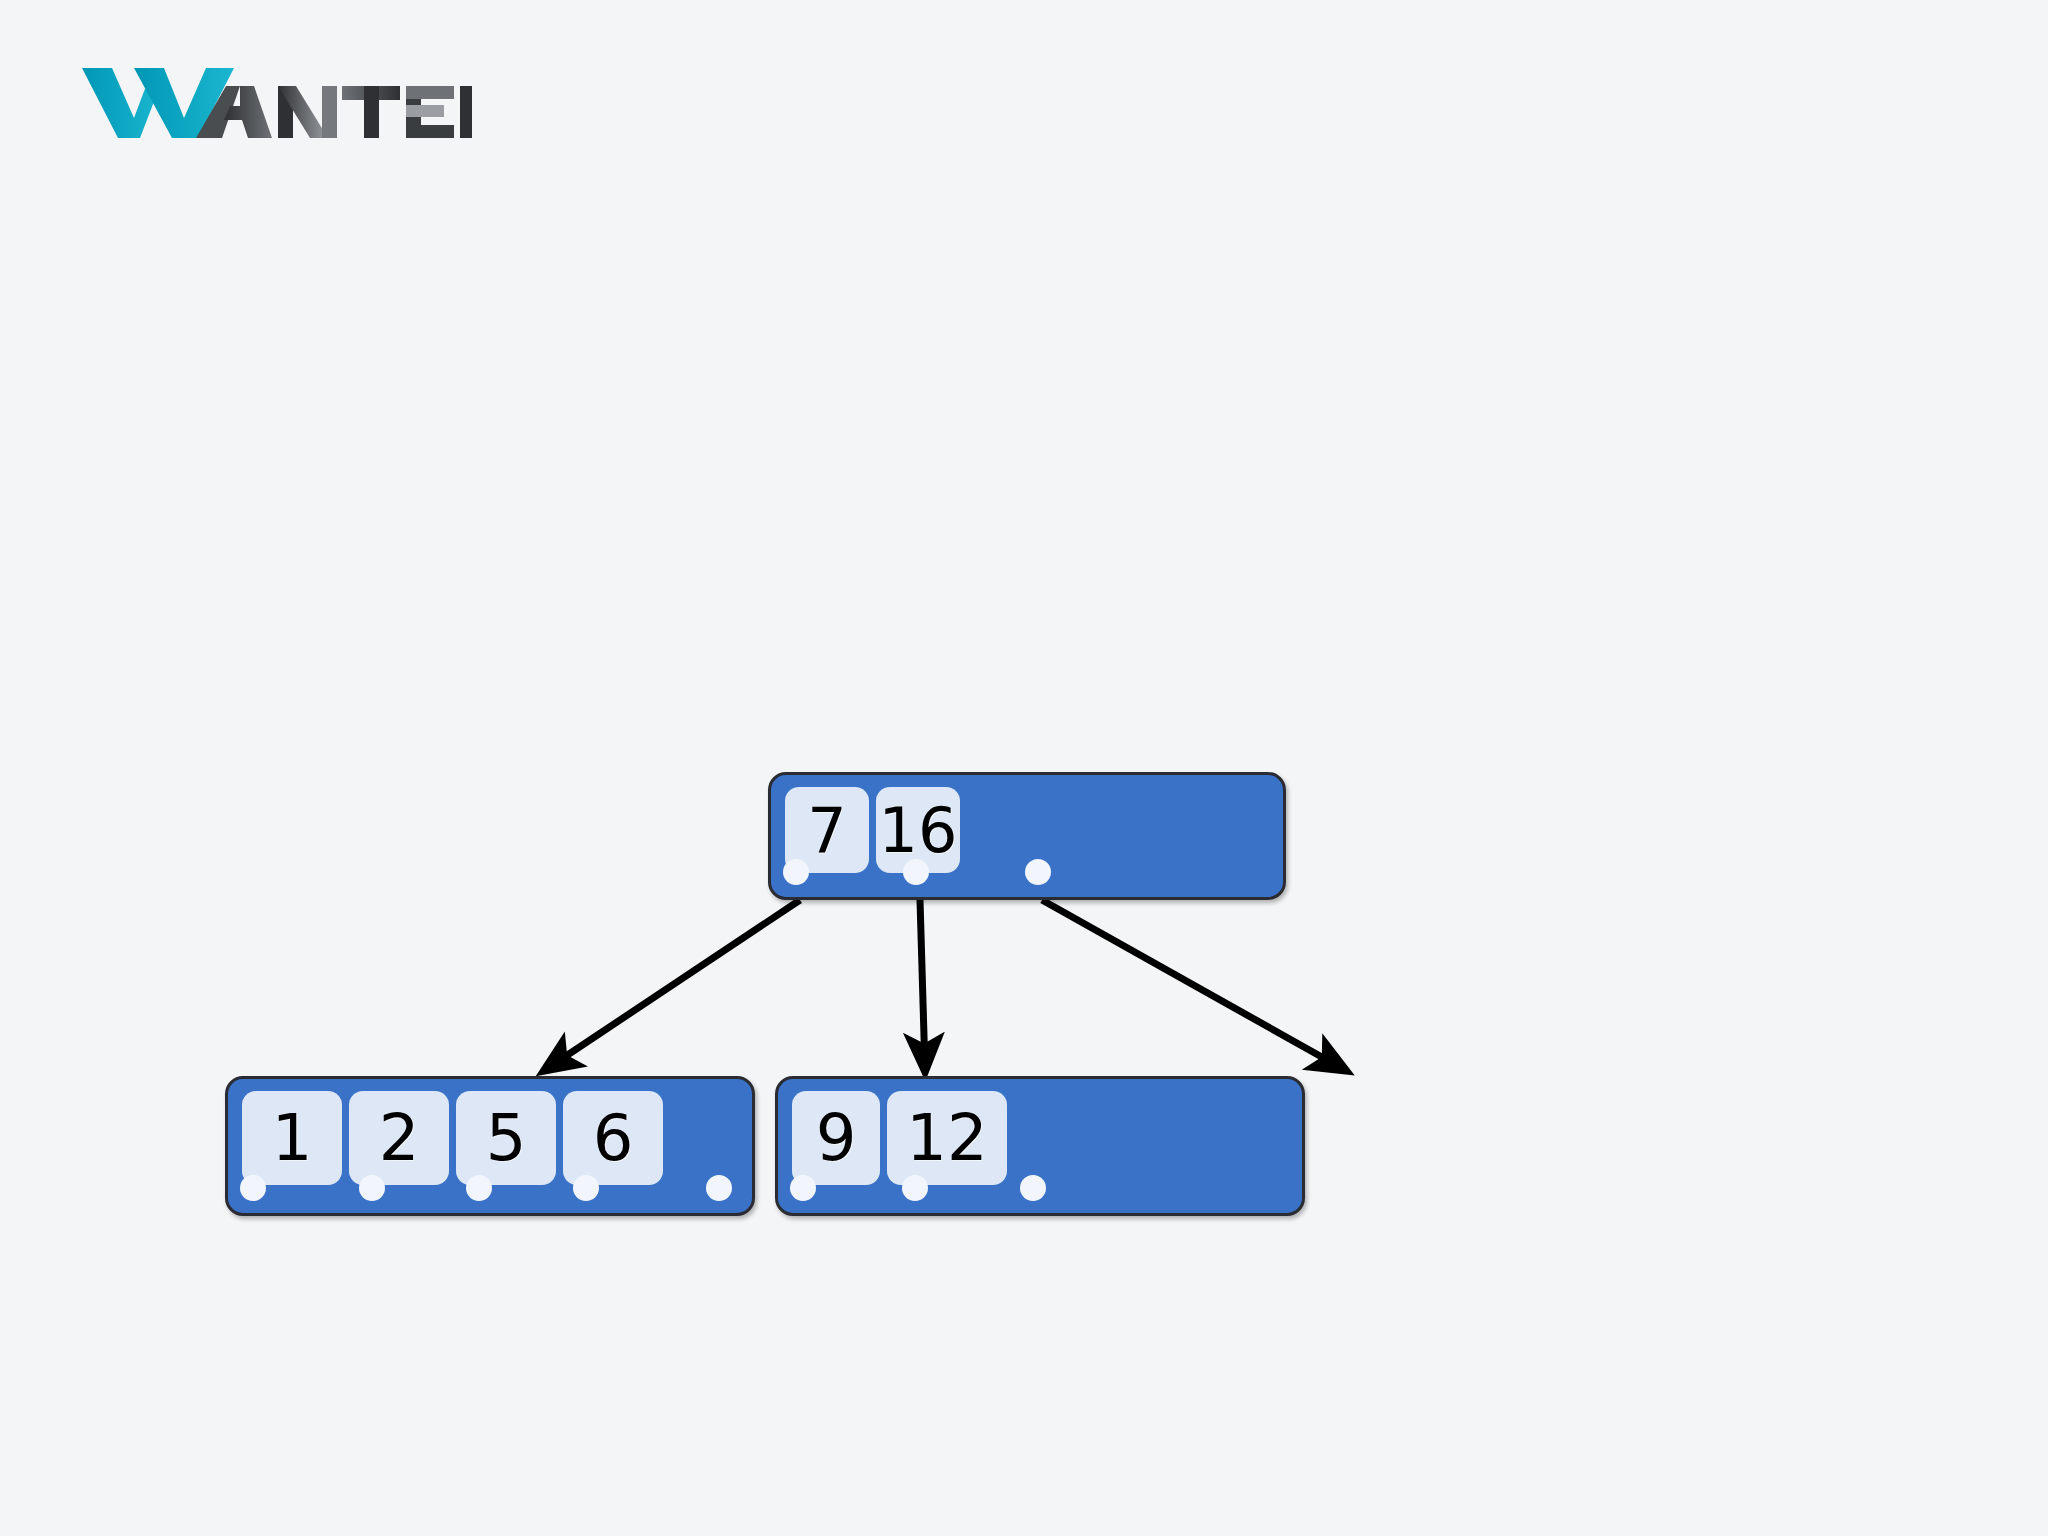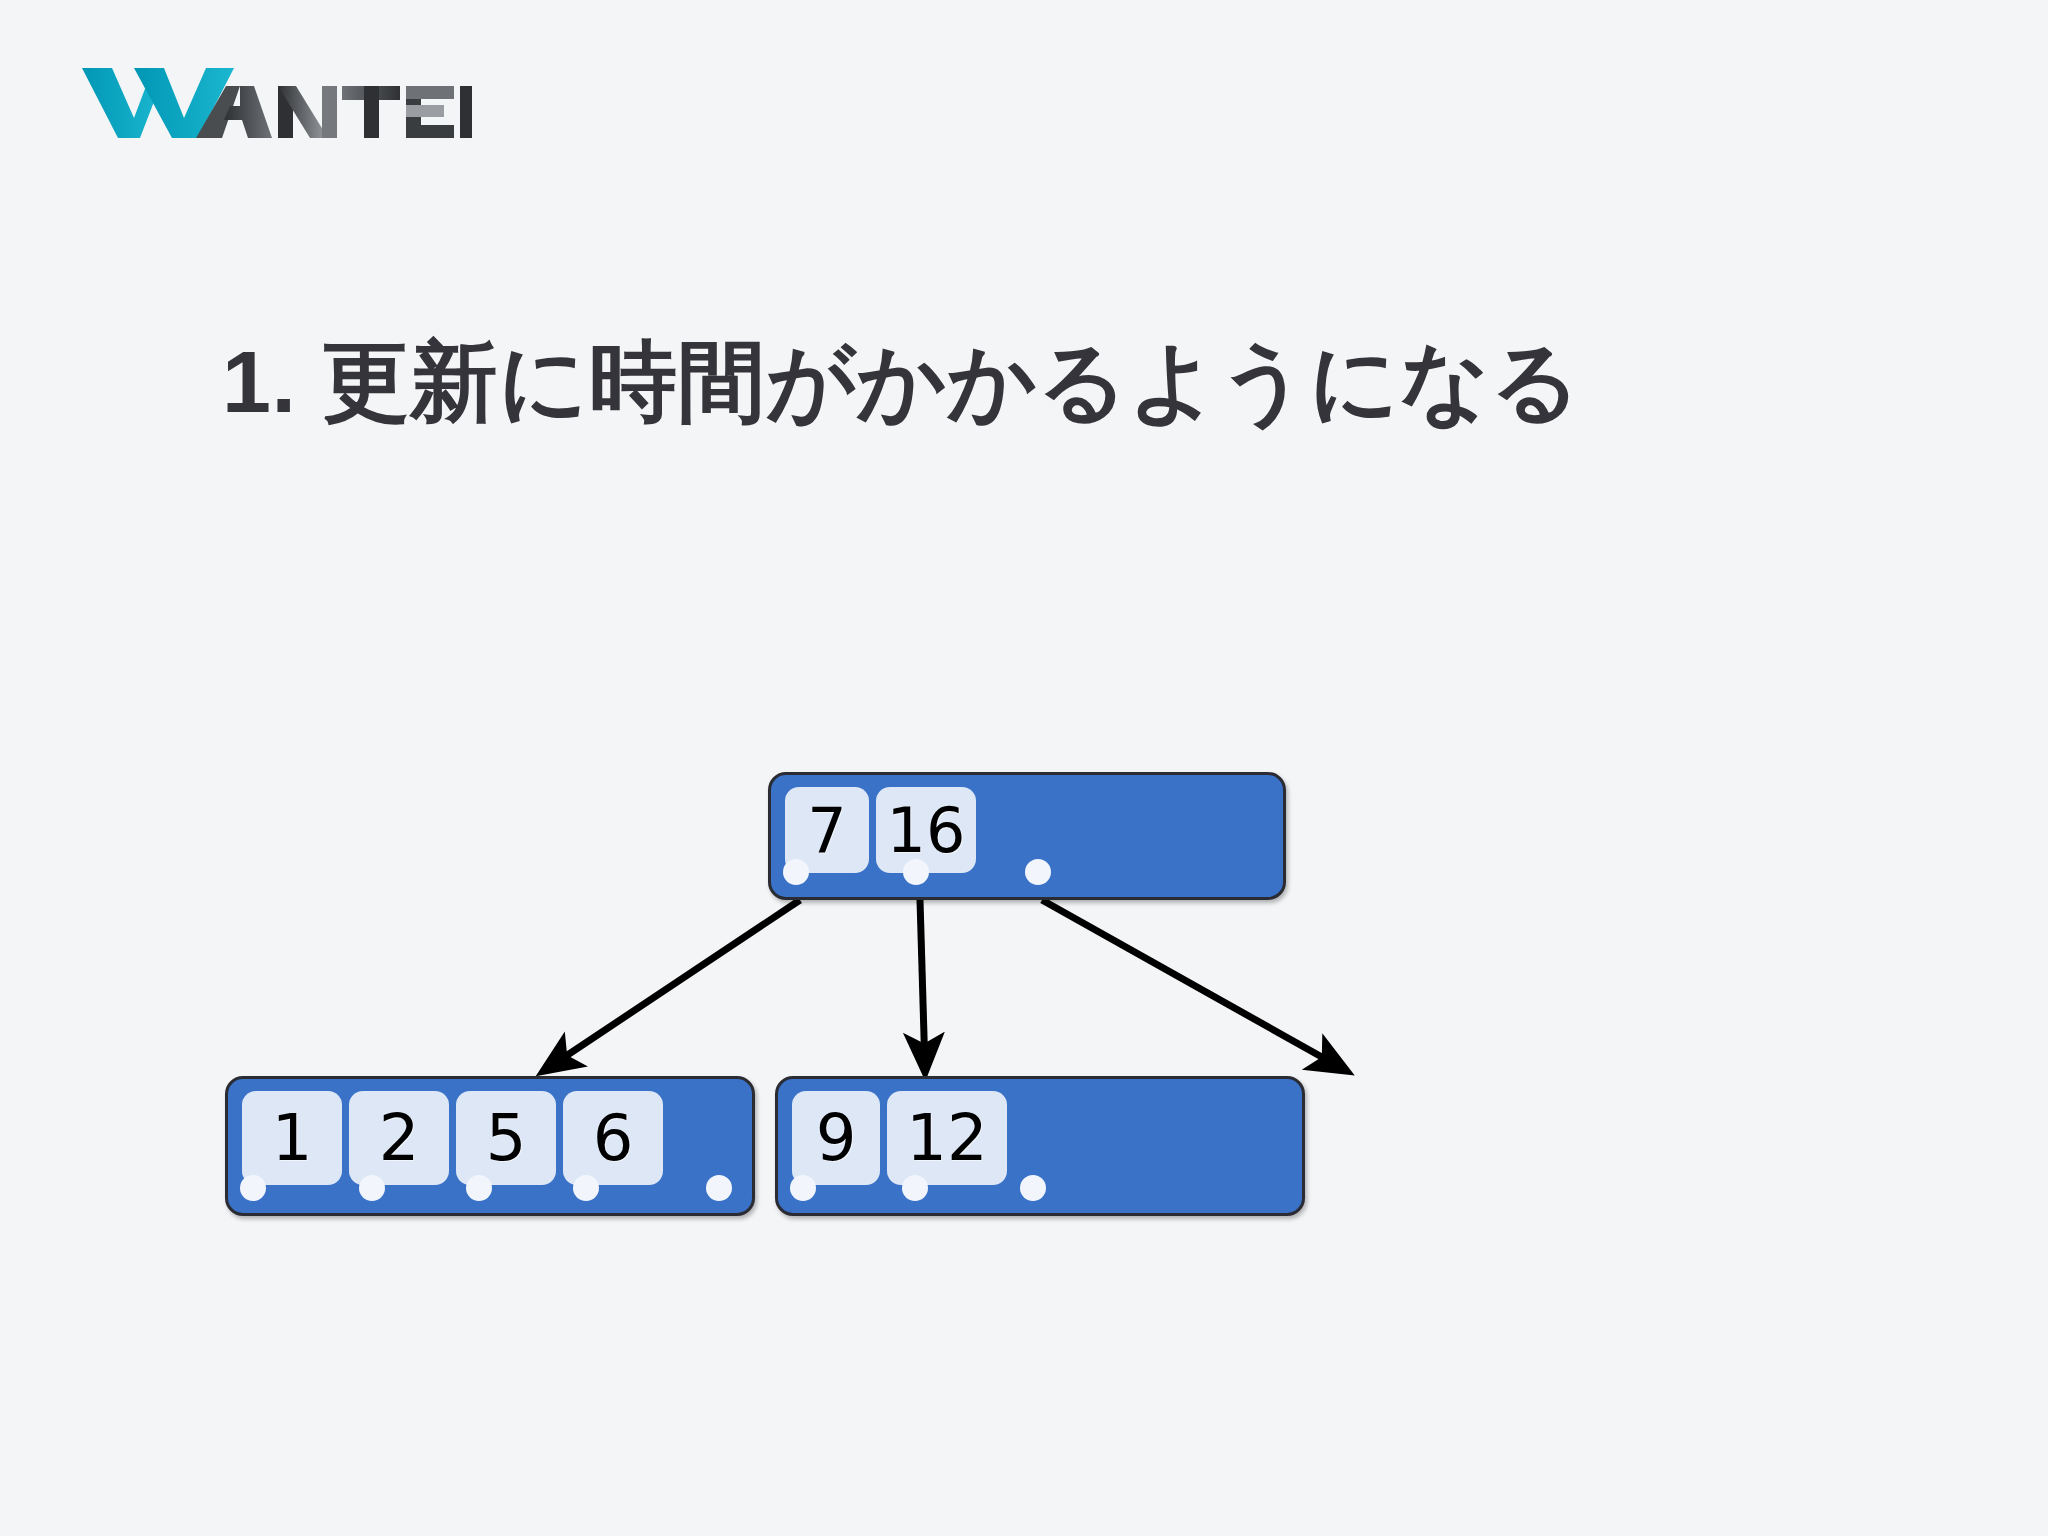--- a/index.html
+++ b/index.html
@@ -182,7 +182,6 @@
     </svg>
   </div>
 
-  <div class="headline">1. 更新に時間がかかるようになる</div>
 
 
   <div class="diagram">

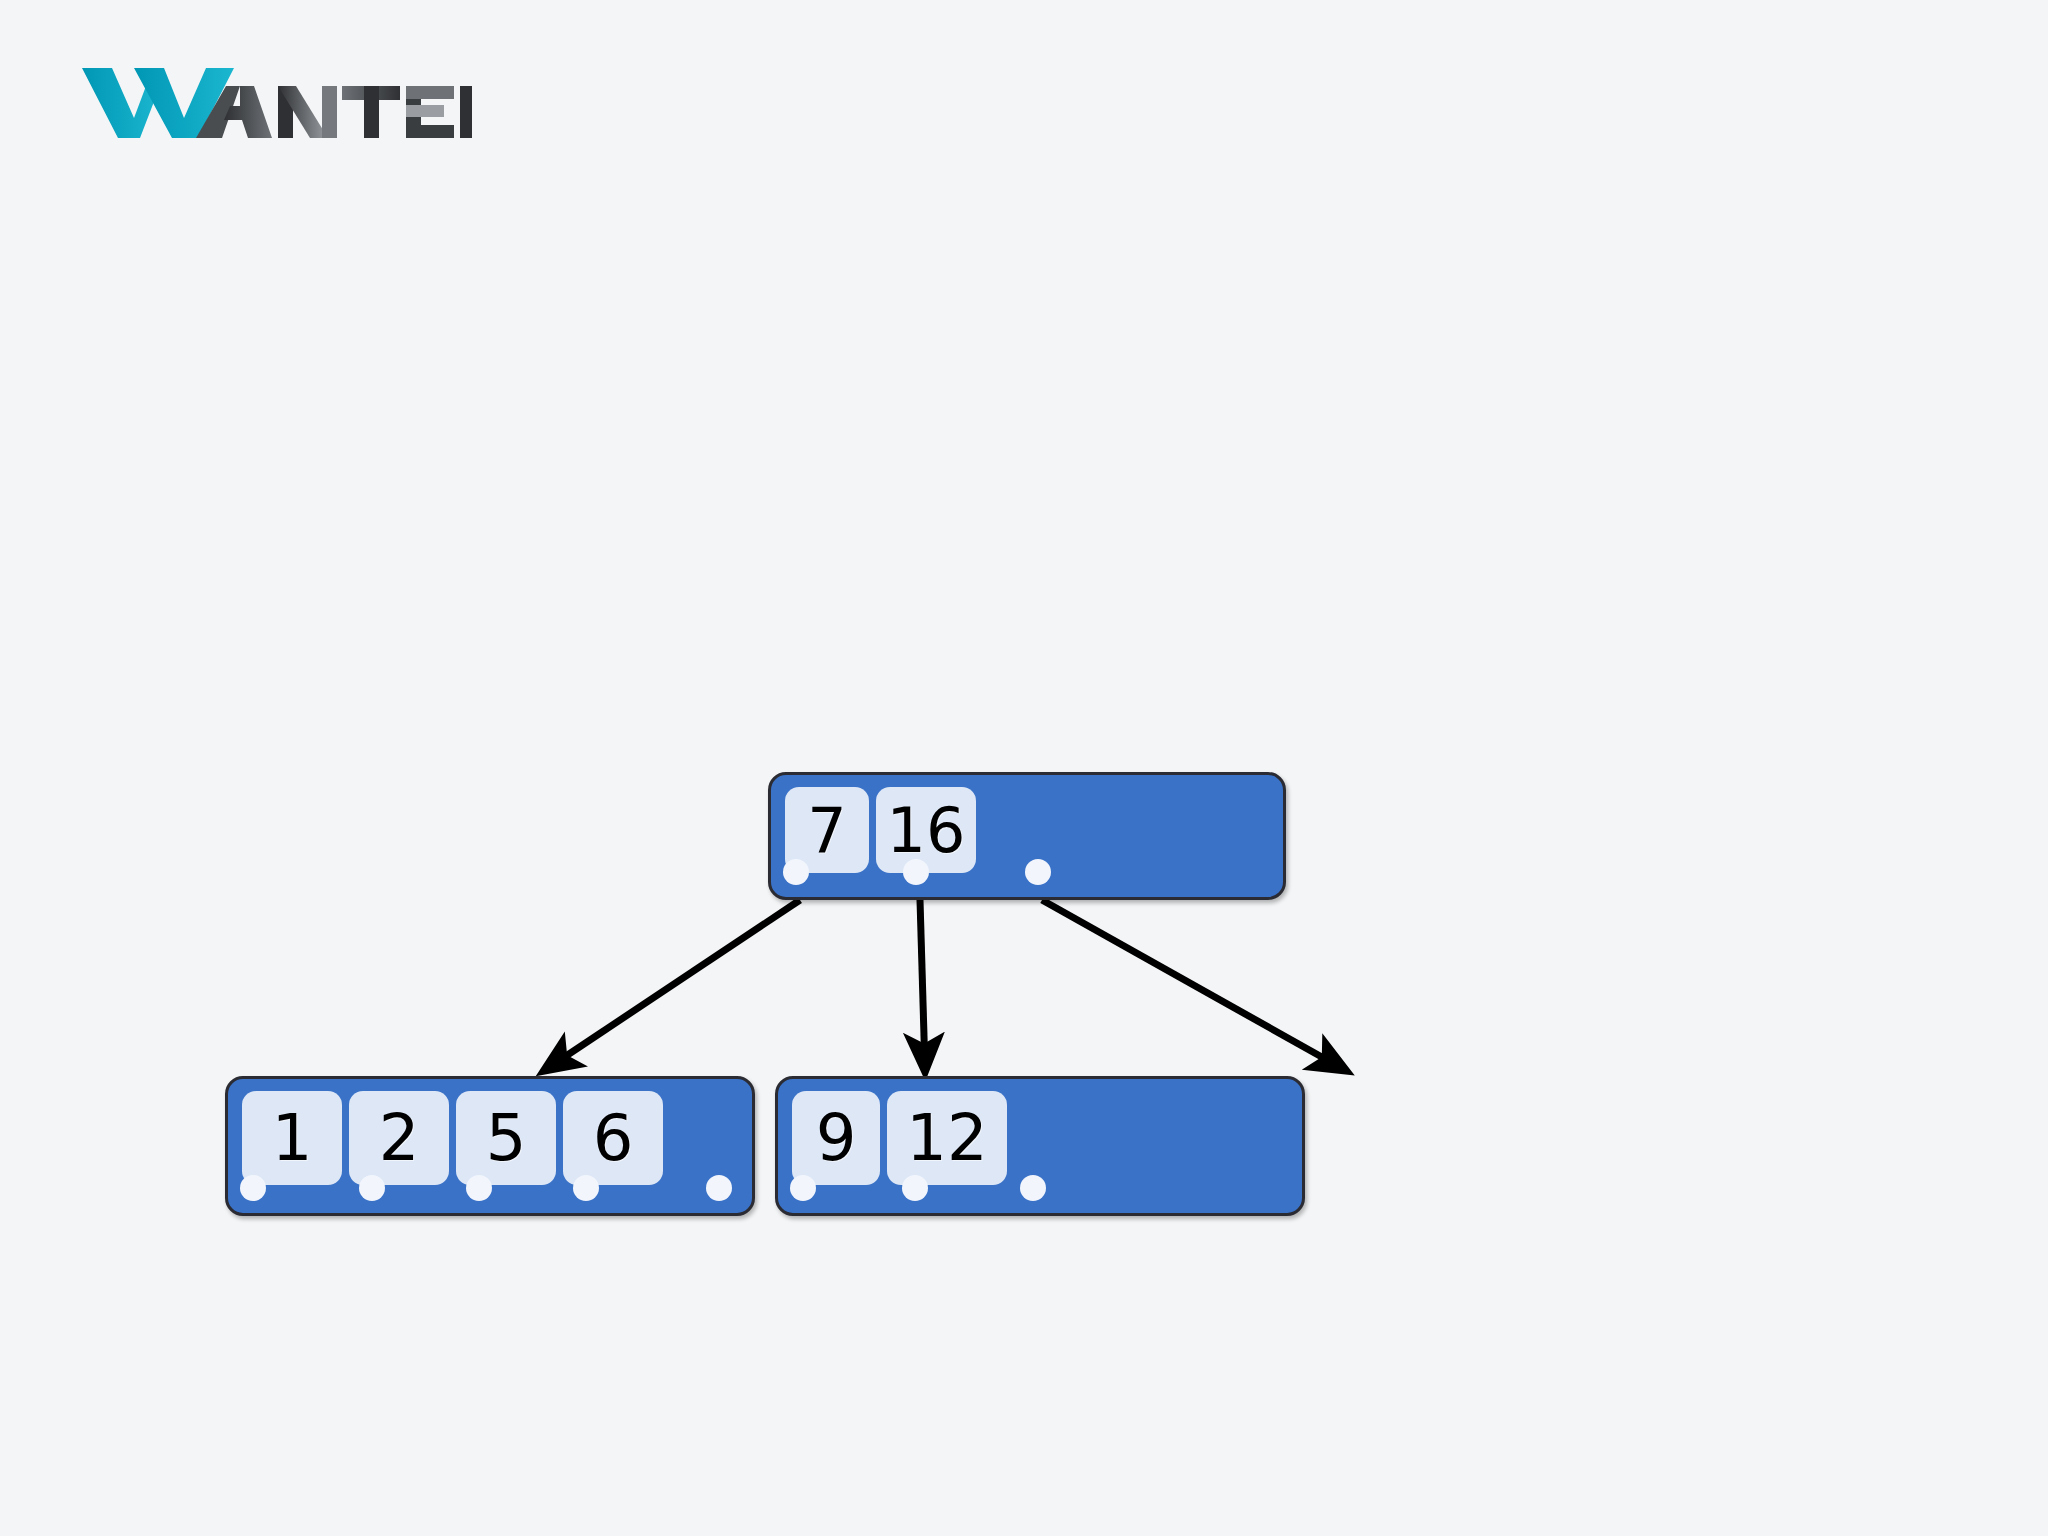--- a/index.html
+++ b/index.html
@@ -202,7 +202,7 @@
 
     <div class="btree-node" style="left:768px; top:772px; width:518px; height:128px;">
       <div class="key-cell" style="width:84px; height:86px; font-size:62px;">7</div>
-      <div class="key-cell" style="width:100px; height:86px; font-size:62px;">16</div>
+      <div class="key-cell" style="width:84px; height:86px; font-size:62px;">16</div>
       <div class="ptr-dot" style="left:12px;  bottom:12px;"></div>
       <div class="ptr-dot" style="left:132px; bottom:12px;"></div>
       <div class="ptr-dot" style="left:254px; bottom:12px;"></div>

